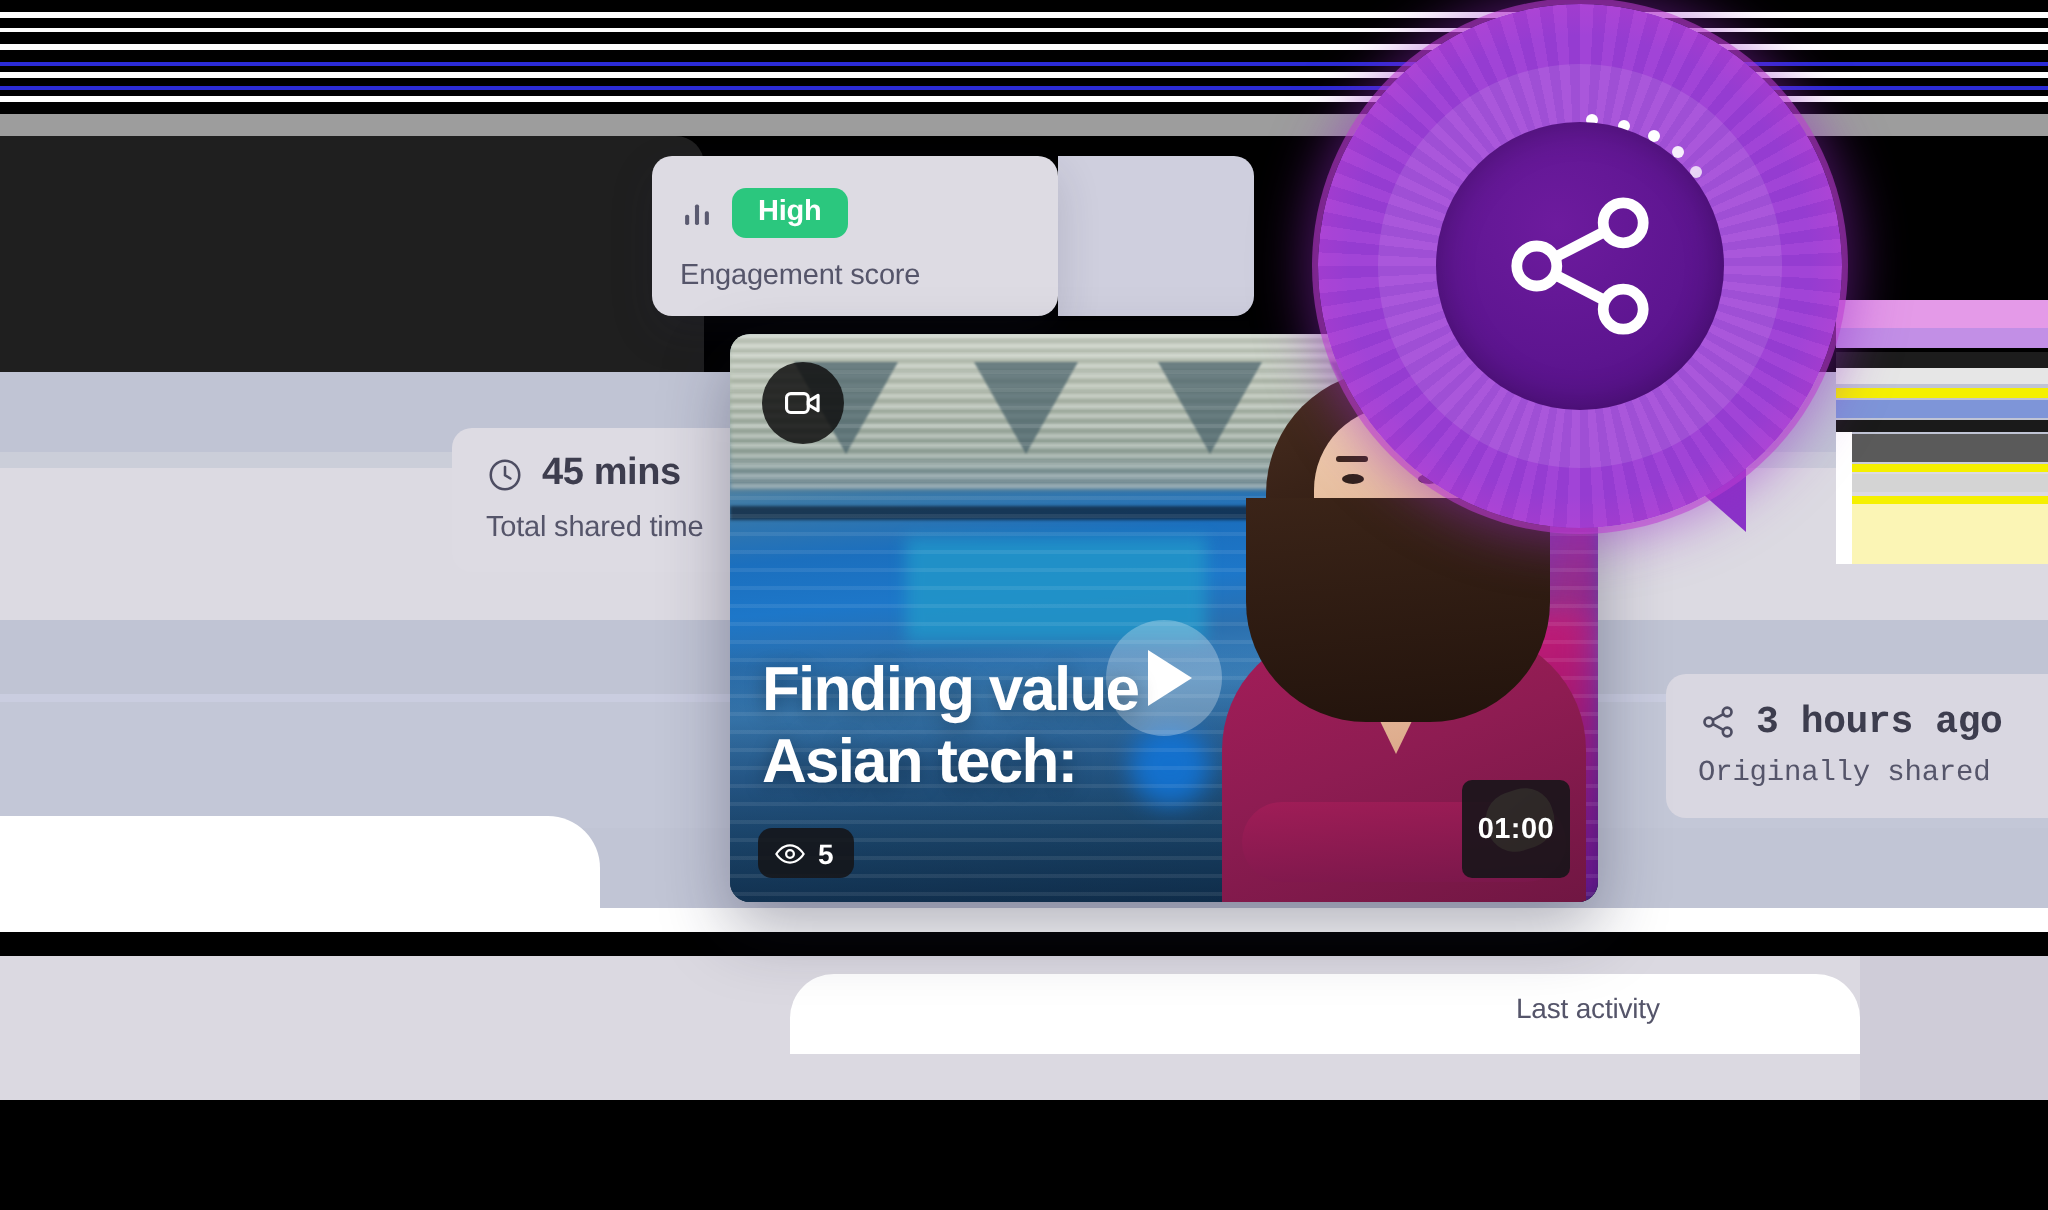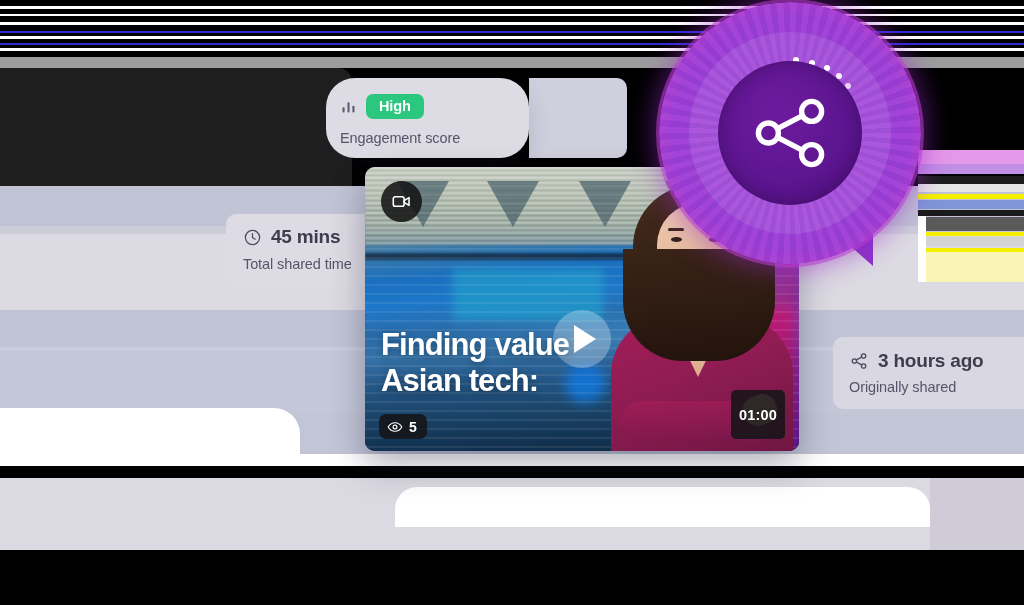--- a/index.html
+++ b/index.html
@@ -77,7 +77,7 @@
   .ic{display:inline-flex;align-items:center;justify-content:center;}
 
   
-  #engagement-card{left:326px;top:78px;width:203px;height:80px;padding:16px 0 16px 14px;box-sizing:border-box;border-radius:29px;}
+  #engagement-card{left:326px;top:78px;width:203px;height:80px;padding:16px 0 16px 14px;box-sizing:border-box;}
   #engagement-card .pill{
     display:inline-flex;align-items:center;justify-content:center;
     background:#2bc77e;color:#fff;font-size:14.5px;font-weight:700;

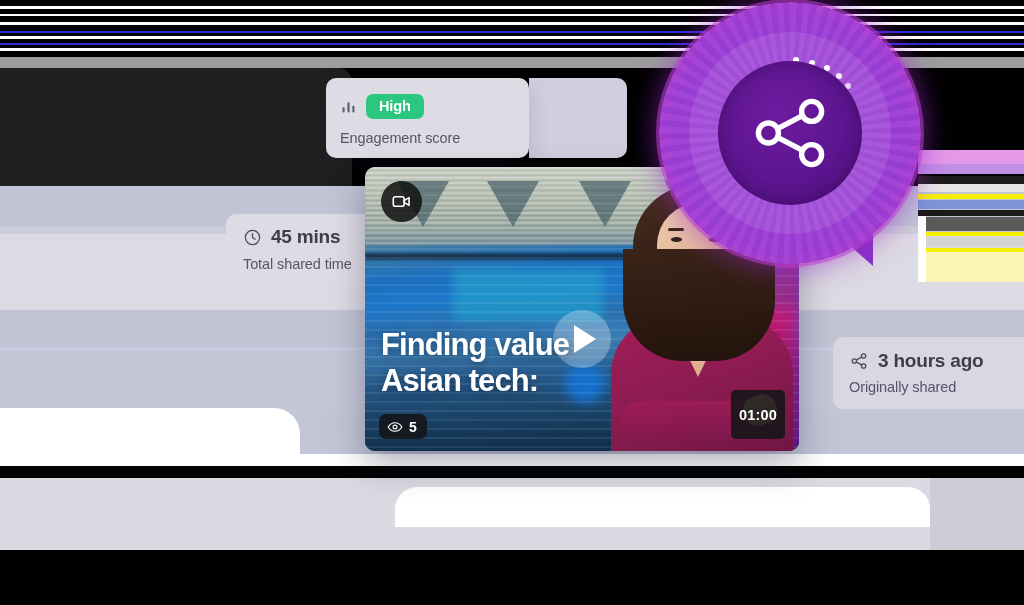--- a/index.html
+++ b/index.html
@@ -91,7 +91,7 @@
   #session-card .sub{margin-top:8px;}
 
   
-  #shared-card{left:833px;top:337px;width:191px;height:72px;padding:13px 0 0 16px;box-sizing:border-box;background:#d9d7e1;border-radius:10px 0 0 10px;box-shadow:none;}
+  #shared-card{left:833px;top:337px;width:191px;height:72px;padding:13px 0 0 16px;box-sizing:border-box;background:#d9d7e1;border-radius:10px 0 0 10px;box-shadow:none;font-family:Liberation Mono, monospace;}
   #shared-card .sub{margin-top:7px;}
 
   

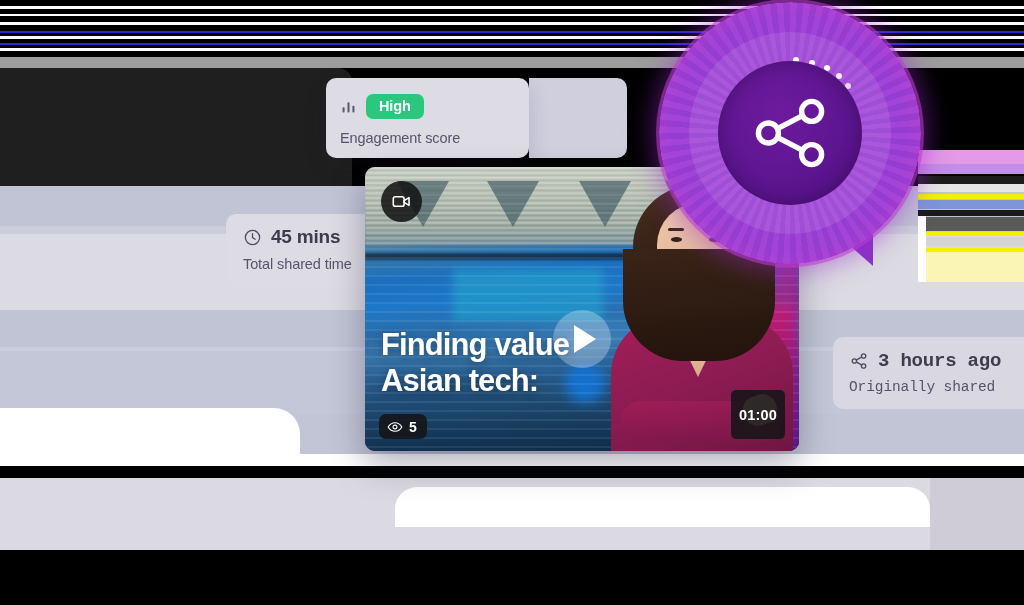--- a/index.html
+++ b/index.html
@@ -300,6 +300,7 @@
   </div>
 
   <div class="card" id="activity-card">
+    <div class="sub">Last activity</div>
   </div>
 
   <div id="video-card">

